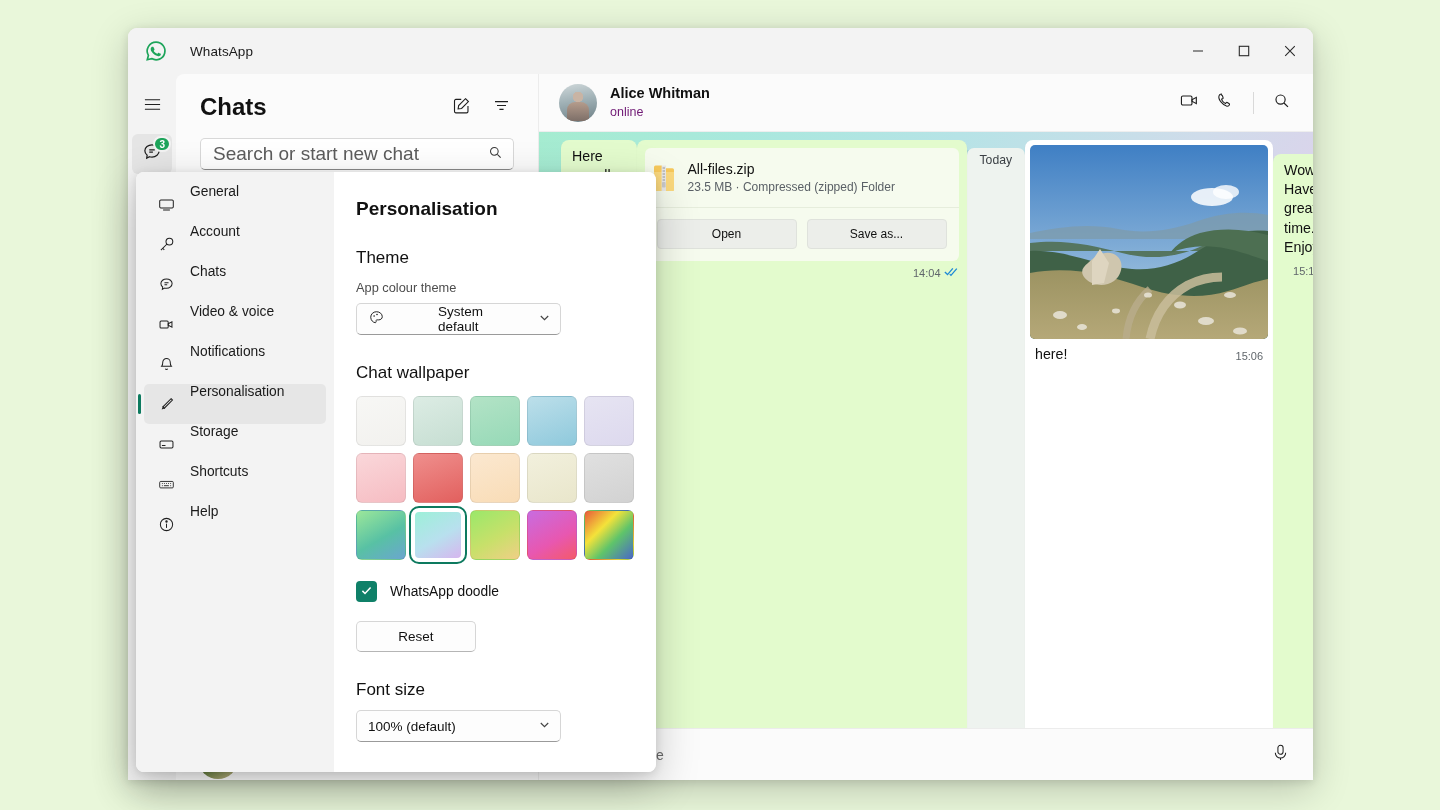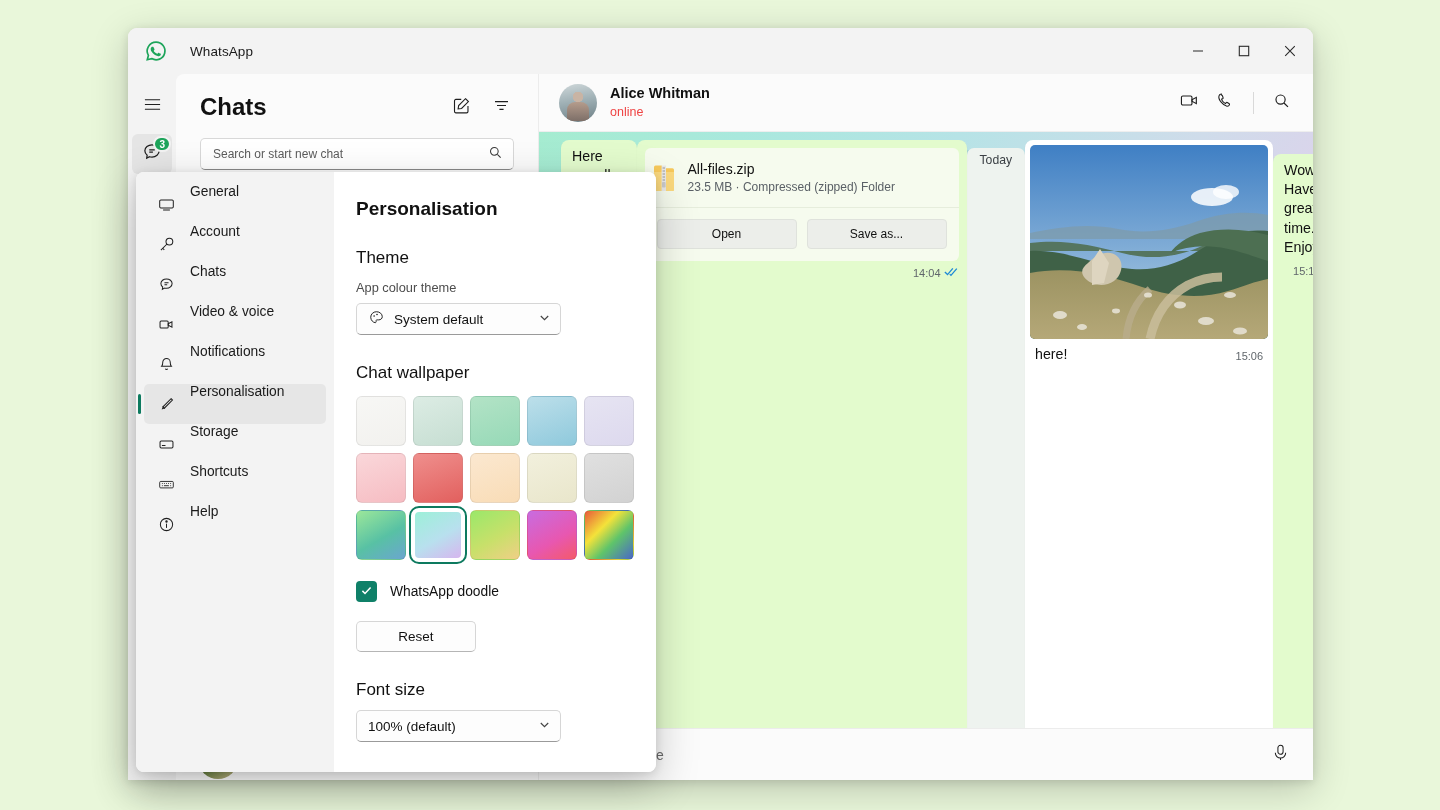--- a/index.html
+++ b/index.html
@@ -144,7 +144,7 @@
   }
   .convo-who { margin-left: 13px; line-height: 1.35; }
   .convo-name { font-size: 14.5px; font-weight: bold; color: #111; }
-  .convo-status { font-size: 12.5px; color: #ef4444; }
+  .convo-status { font-size: 12.5px; color: #701a75; }
   .convo-actions { margin-left: auto; display: flex; align-items: center; gap: 2px; }
   .vsep { width: 1px; height: 22px; background: #d9d9d9; margin: 0 9px; }
 

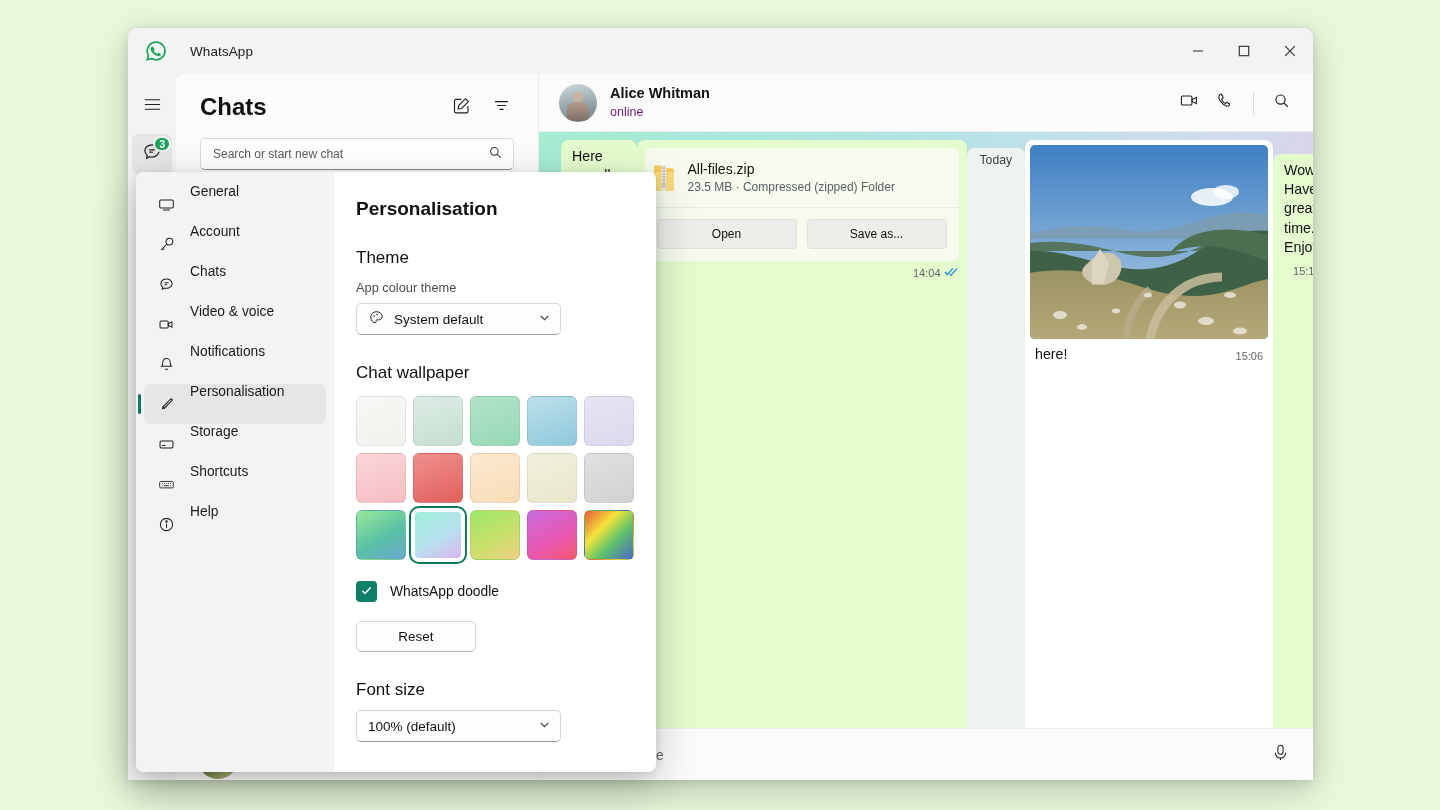--- a/index.html
+++ b/index.html
@@ -98,7 +98,7 @@
   }
   .searchbox input {
     flex: 1; border: 0; outline: none; background: transparent;
-    font-family: inherit; font-size: 12px; color: #111;
+    font-family: inherit; font-size: 19px; color: #111;
   }
   .searchbox input::placeholder { color: #5c5c5c; }
 

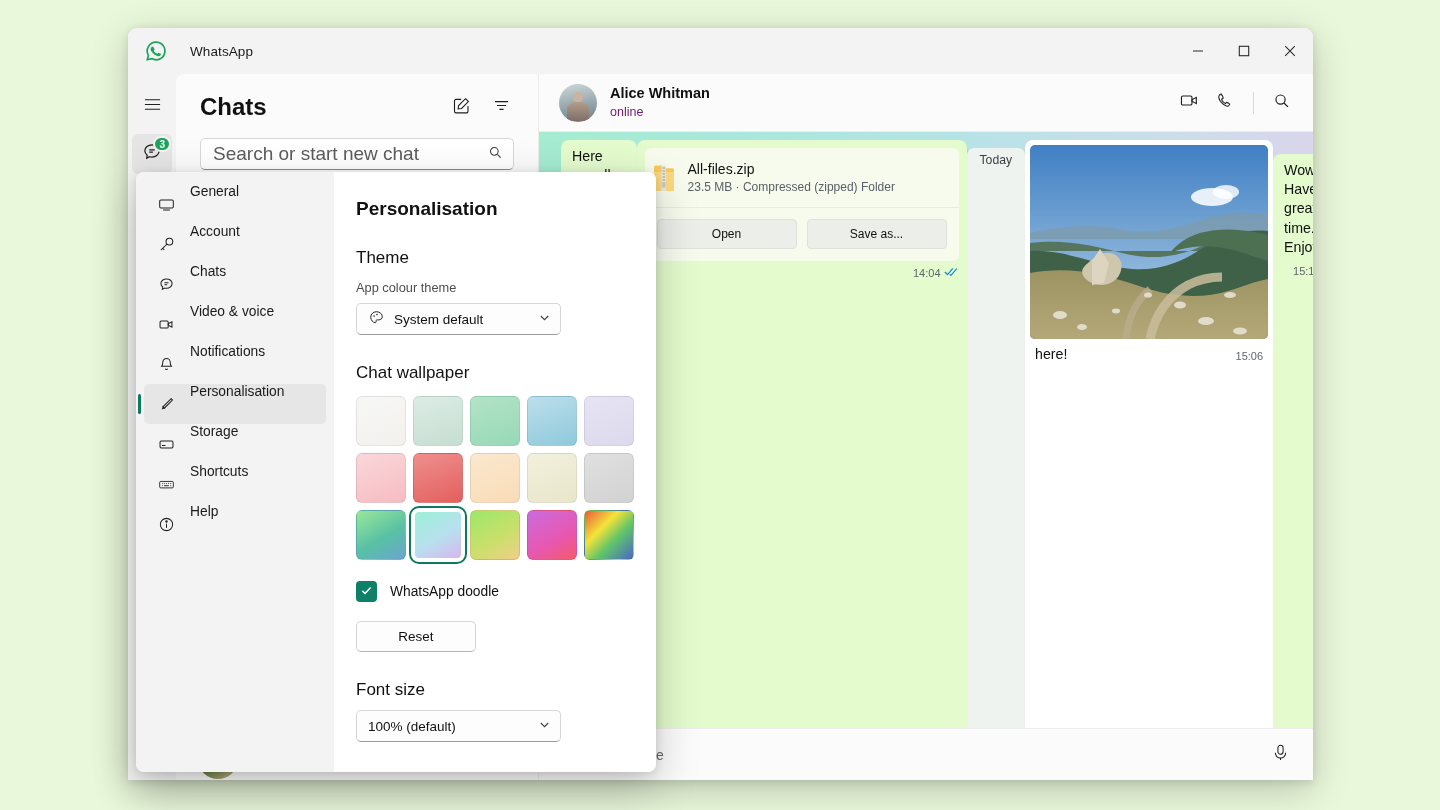--- a/index.html
+++ b/index.html
@@ -285,7 +285,7 @@
     border-bottom-color: #9a9a9a;
     border-radius: 5px;
     display: flex; align-items: center; padding: 0 9px 0 11px;
-    font-size: 13.5px; color: #111;
+    font-size: 13.5px; color: #111; gap: 44px;
   }
   .dd-label { margin-left: 9px; }
   .dd-chev { margin-left: auto; color: #444; }

